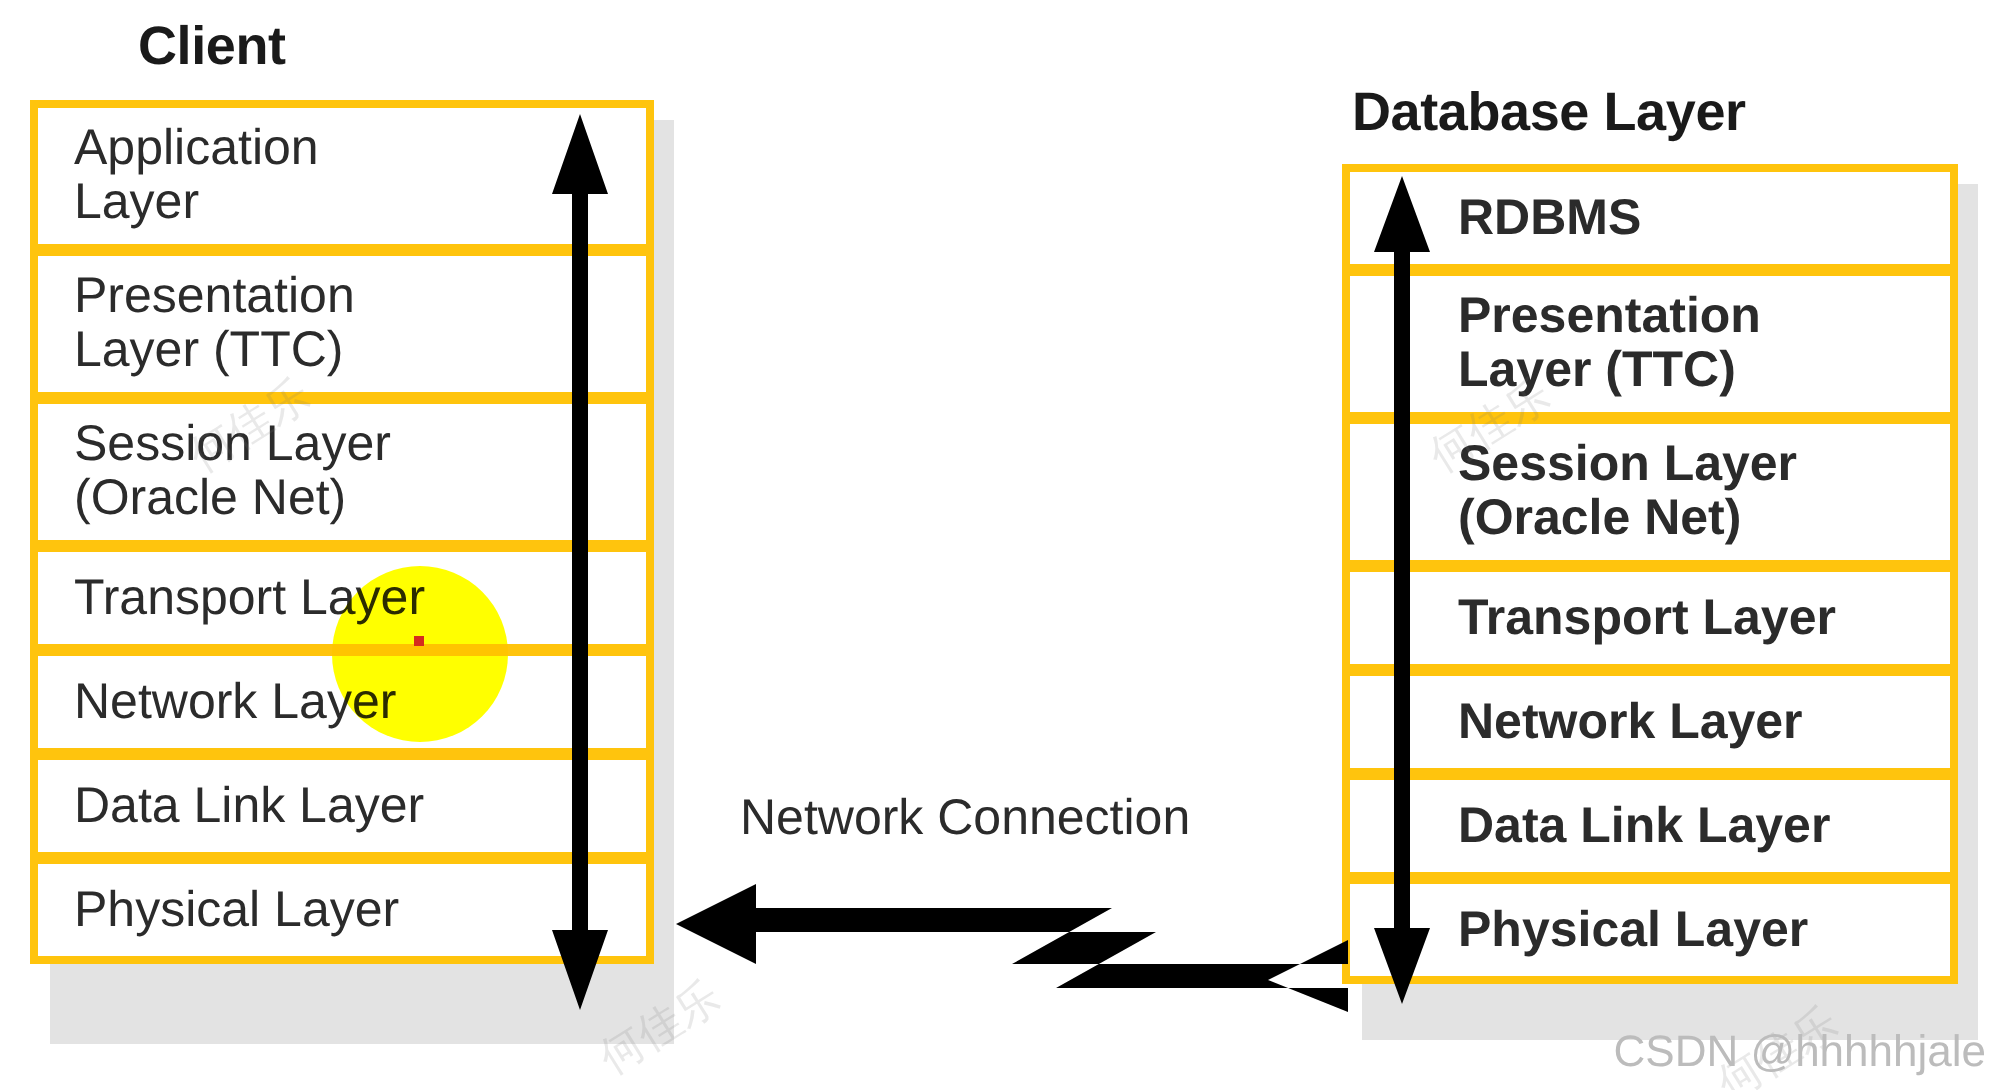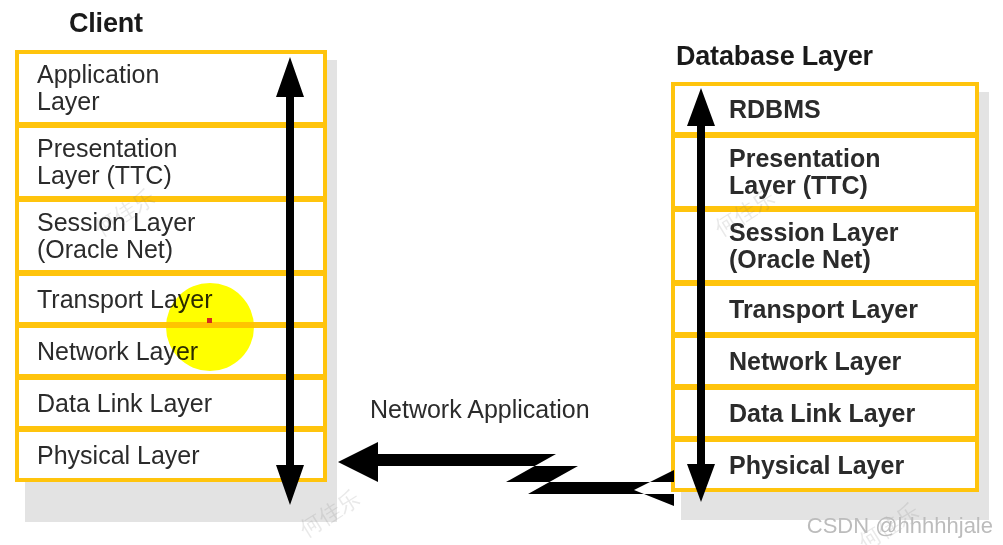--- a/index.html
+++ b/index.html
@@ -228,7 +228,7 @@
   <polygon points="17,0 31,38 21,38 21,376 31,376 17,414 3,376 13,376 13,38 3,38" fill="#000000"></polygon>
 </svg>
 
-<div id="network-label">Network Application</div>
+<div id="network-label">Network Connection</div>
 
 <svg id="network-arrow" viewBox="0 0 336 68" preserveAspectRatio="none">
   <polygon fill="#000000" points="

